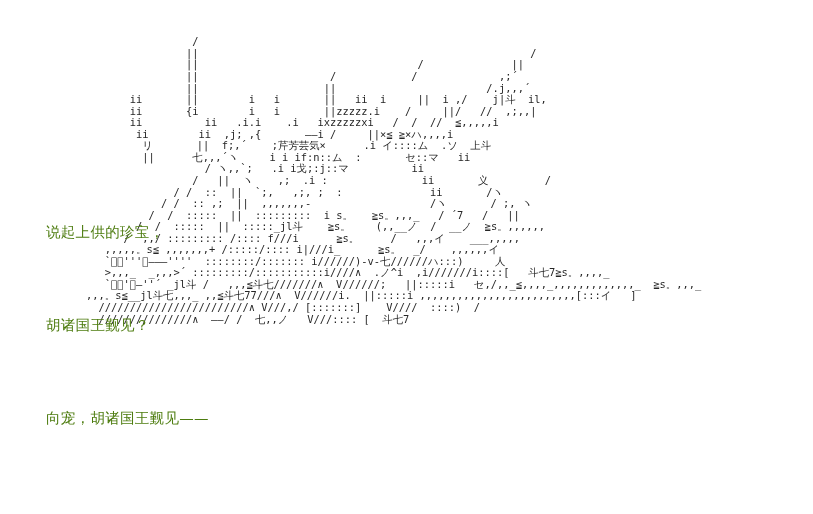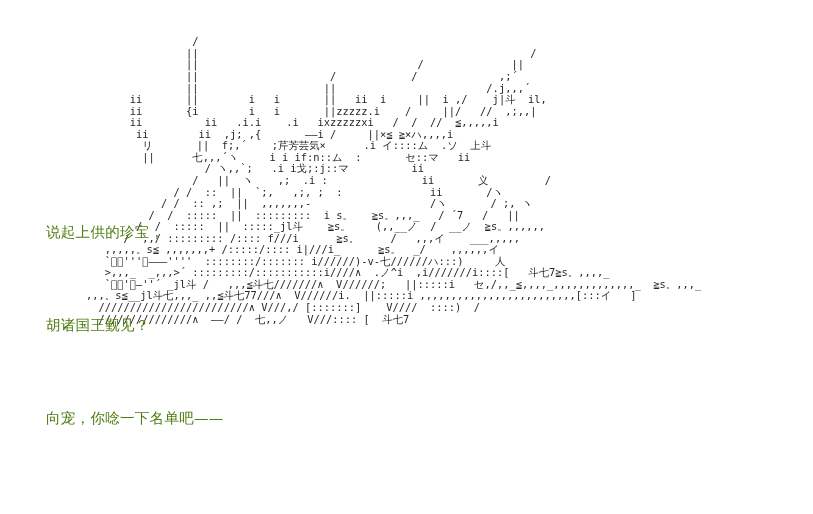--- a/index.html
+++ b/index.html
@@ -103,7 +103,7 @@
     <span class="gap"></span>
     <span class="dline">胡诸国王觐见？</span>
     <span class="gap"></span>
-    <span class="dline">向宠，你唸一下名单吧——</span>
+    <span class="dline">向宠，胡诸国王觐见——</span>
   </div>
 
 </div>

